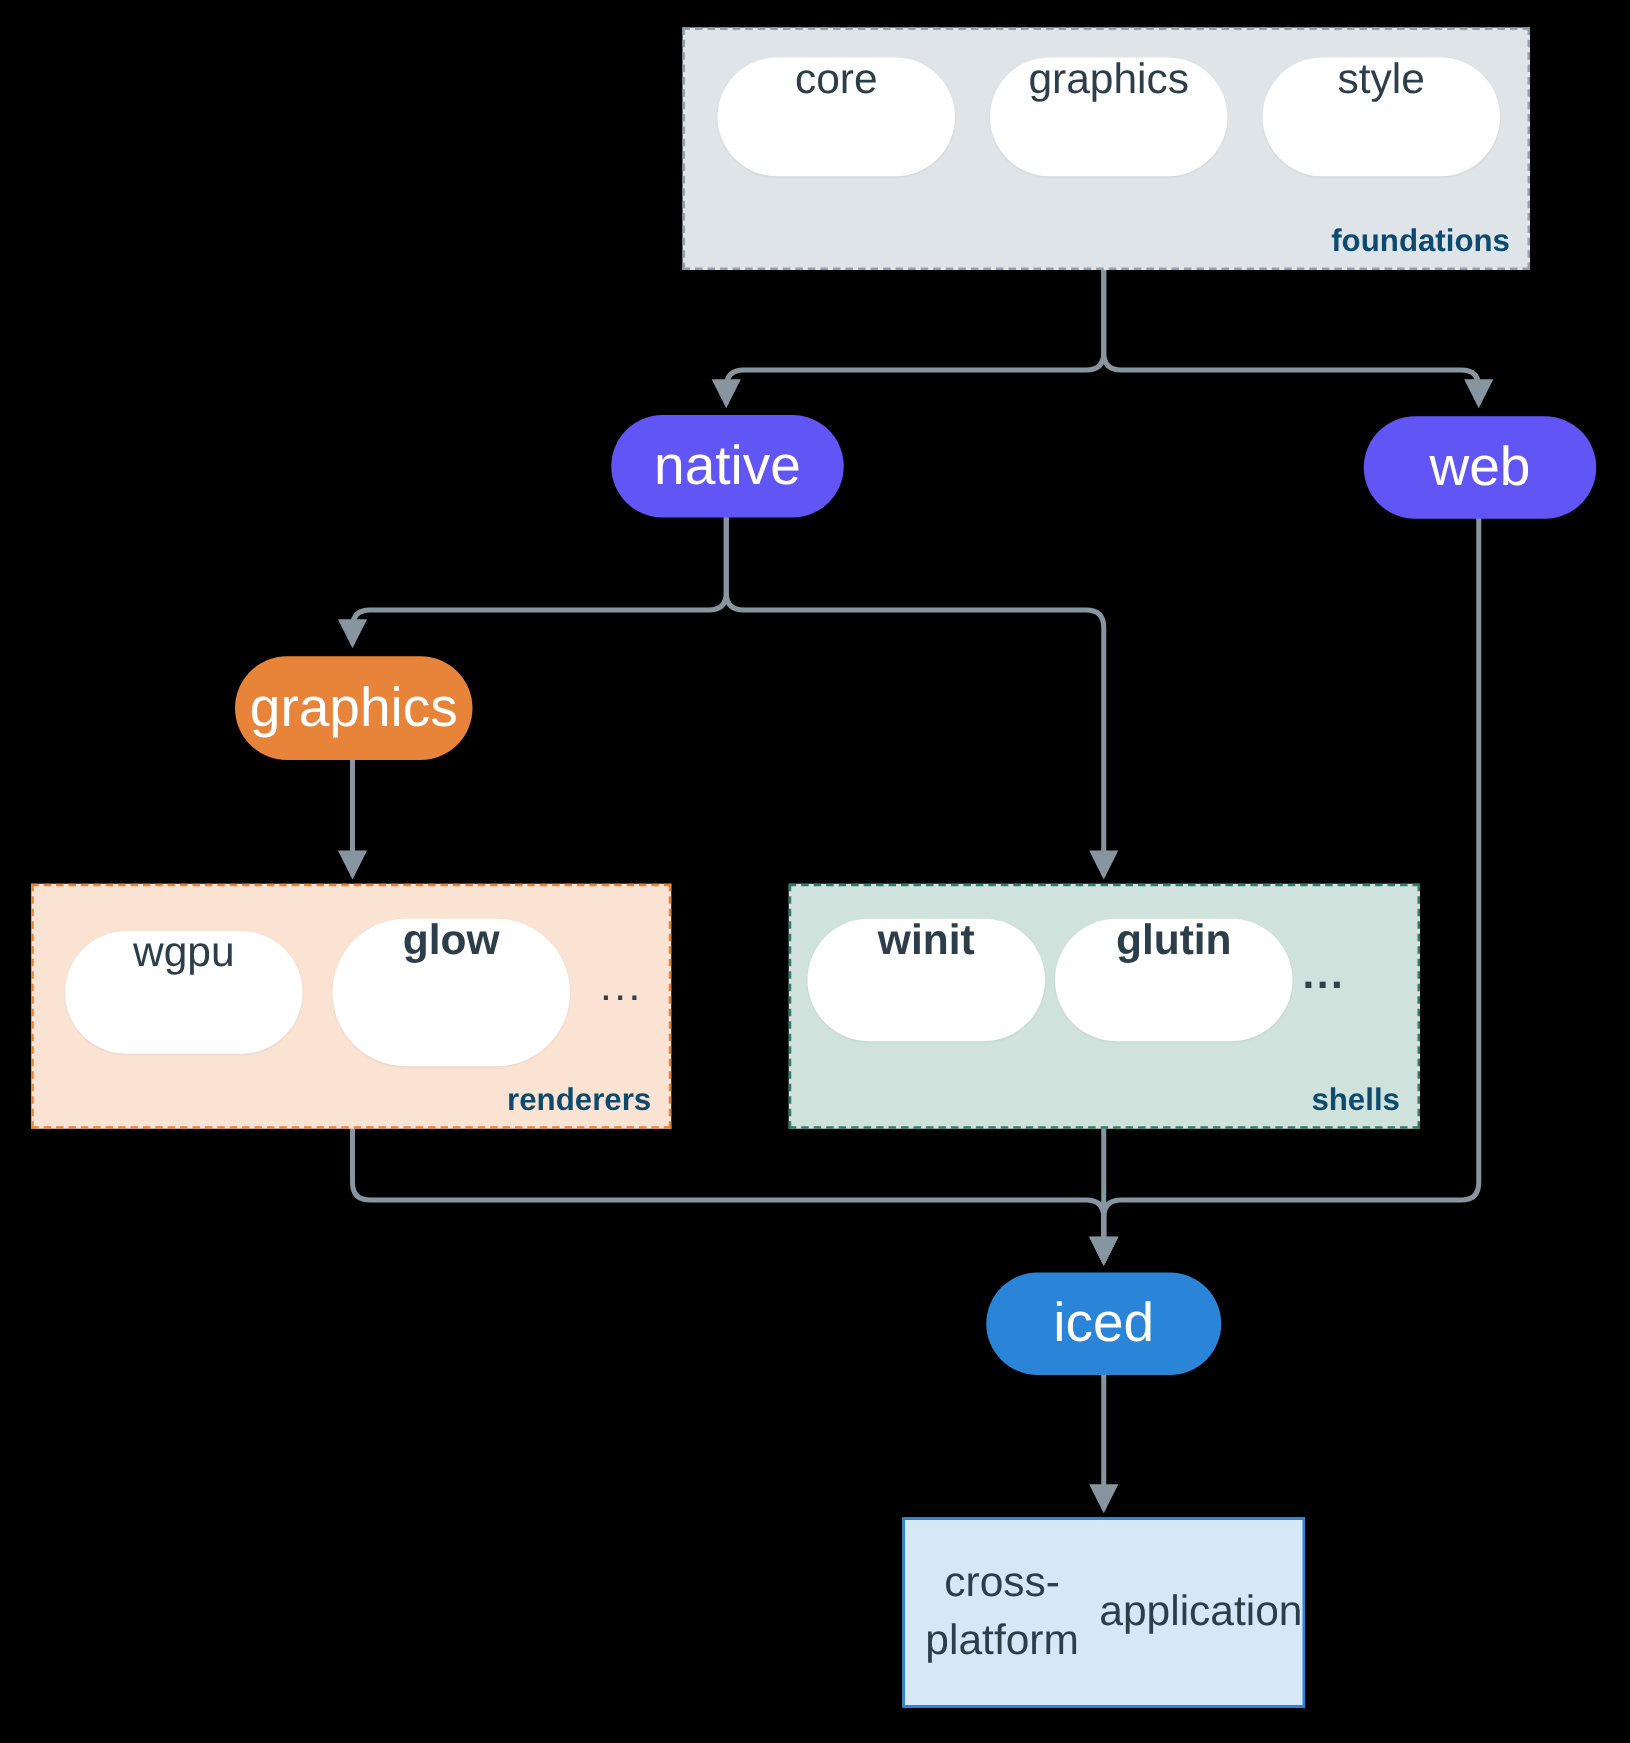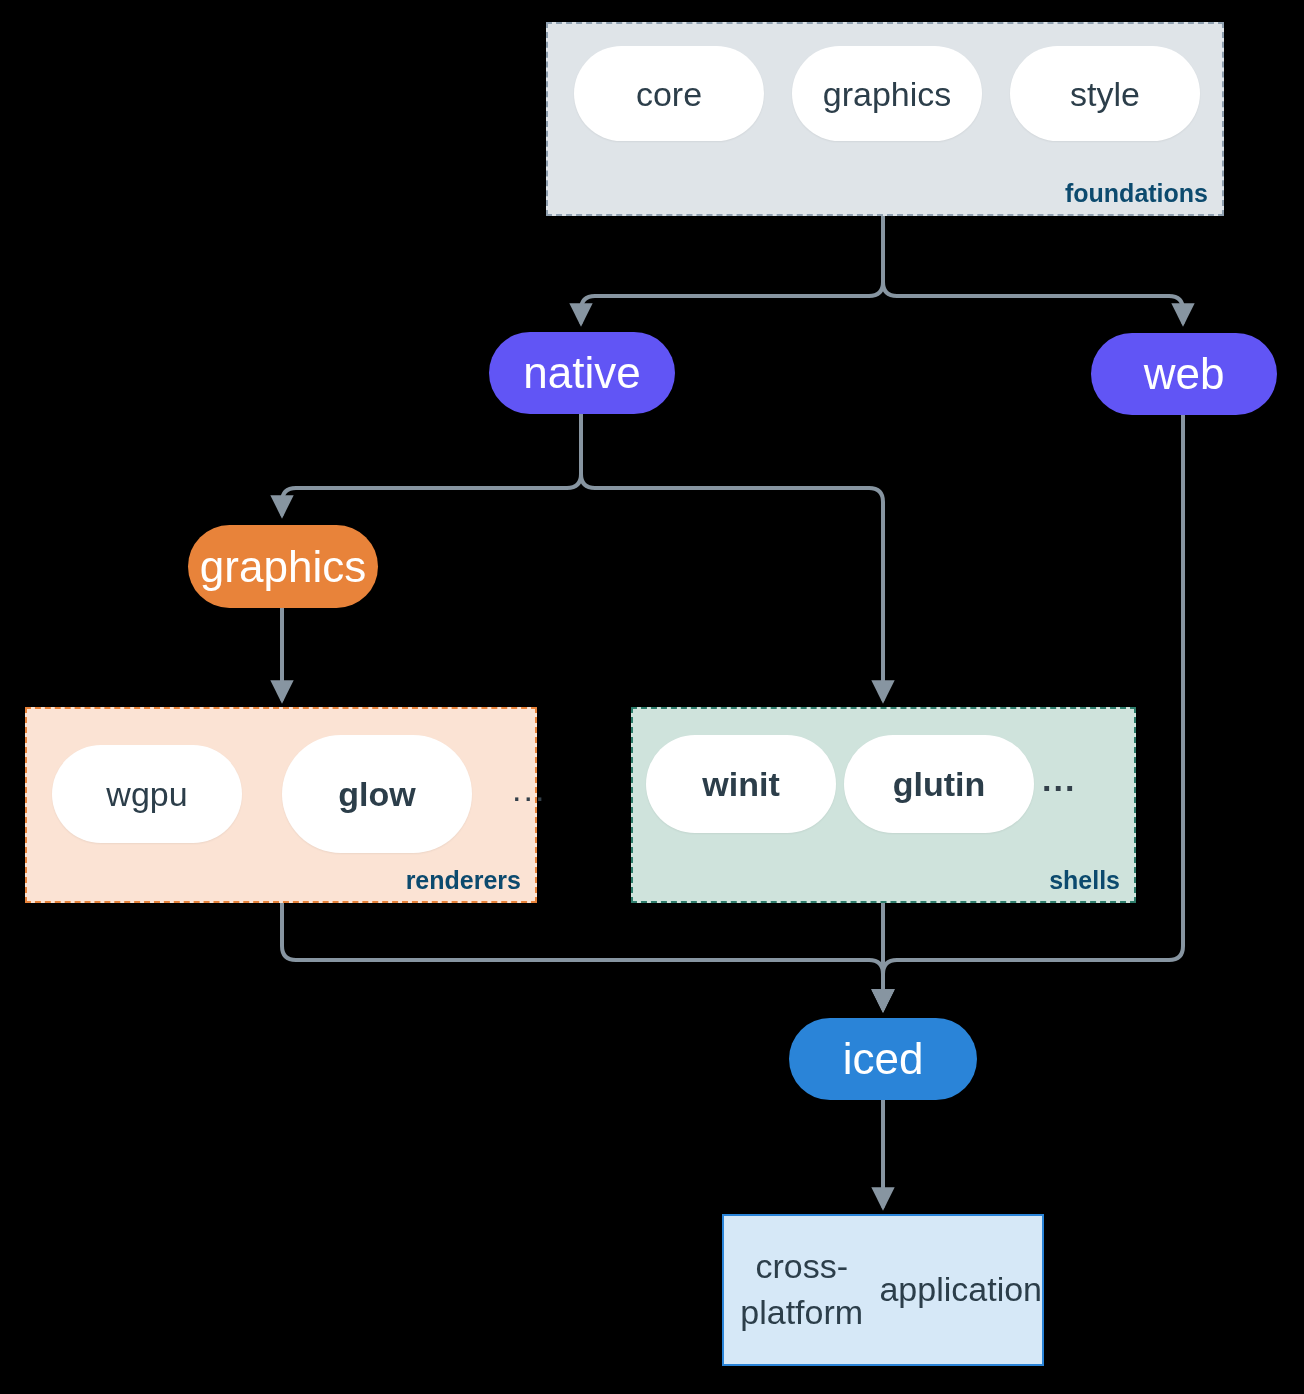--- a/index.html
+++ b/index.html
@@ -65,7 +65,6 @@
     background: #ffffff;
     border-radius: 999px;
     display: flex;
-    align-items: center;
     justify-content: center;
     font-size: 34px;
     color: #2c3e4a;

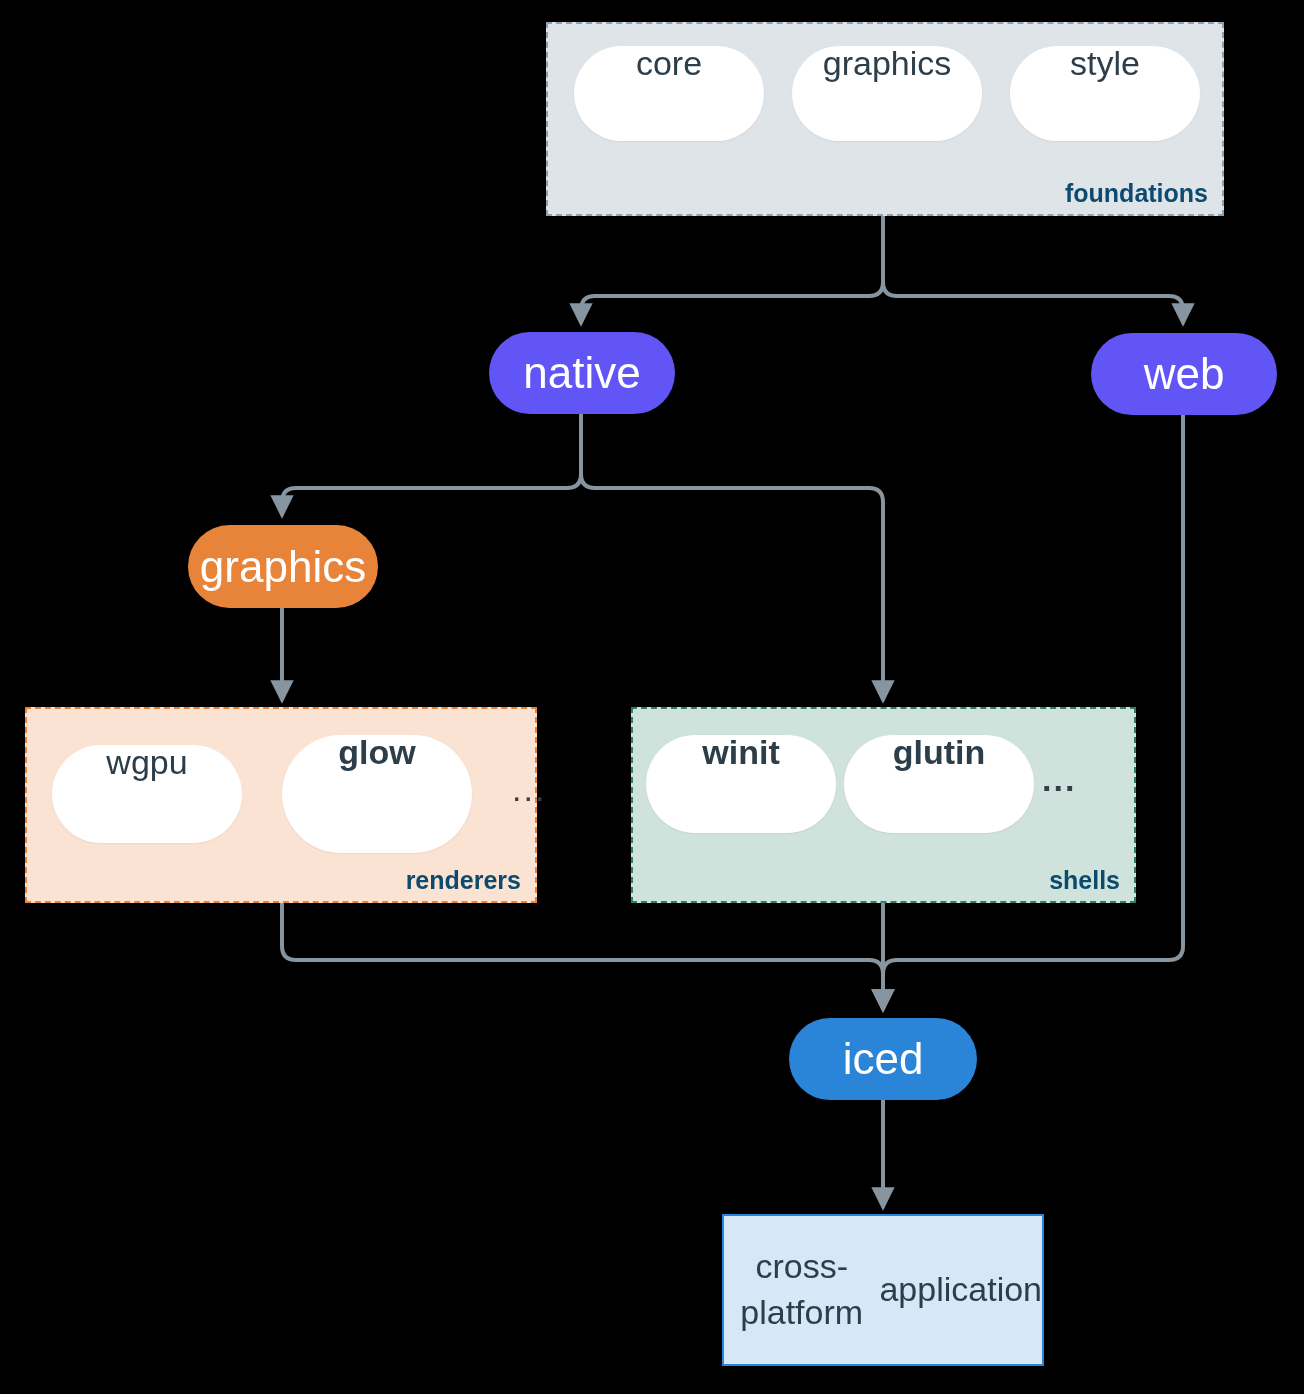--- a/index.html
+++ b/index.html
@@ -174,7 +174,7 @@
 
     <div class="cluster" style="left:25px; top:707px; width:512px; height:196px;
                 background:#fbe3d4; border-color:#e8833a;">
-      <div class="cluster-items" style="left:25px; top:26px; gap:40px;">
+      <div class="cluster-items" style="left:25px; top:26px; gap:24px;">
         <div class="pill" style="width:190px; height:98px;">
           <span>wgpu</span>
         </div>

